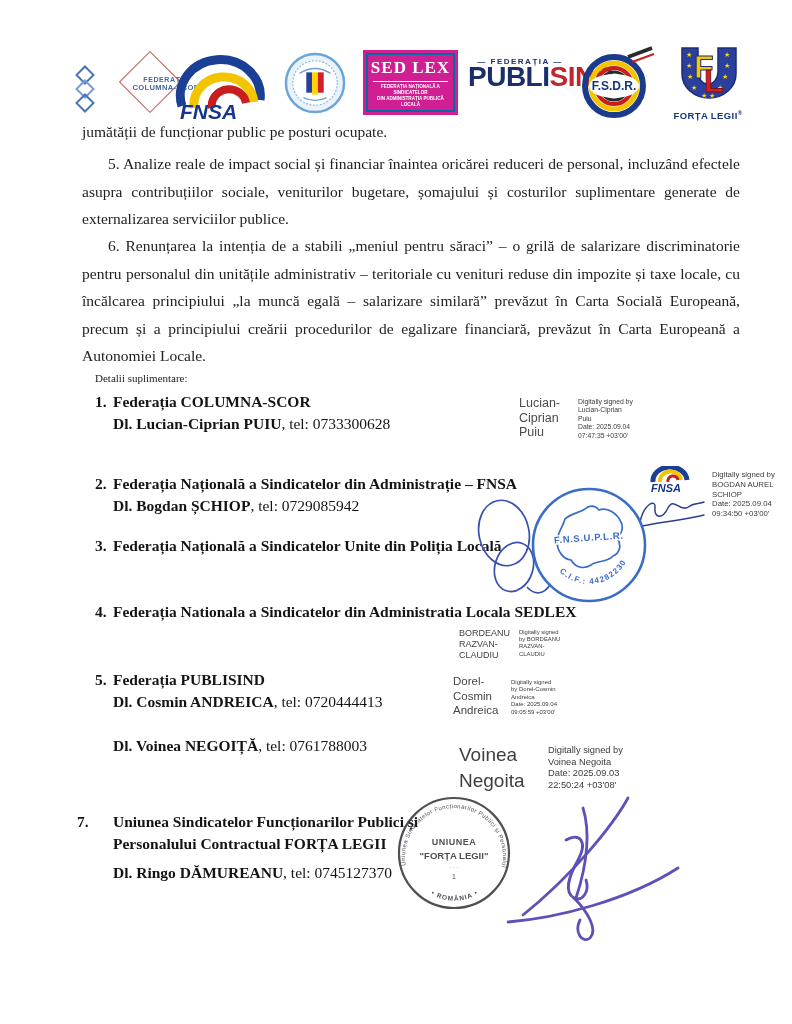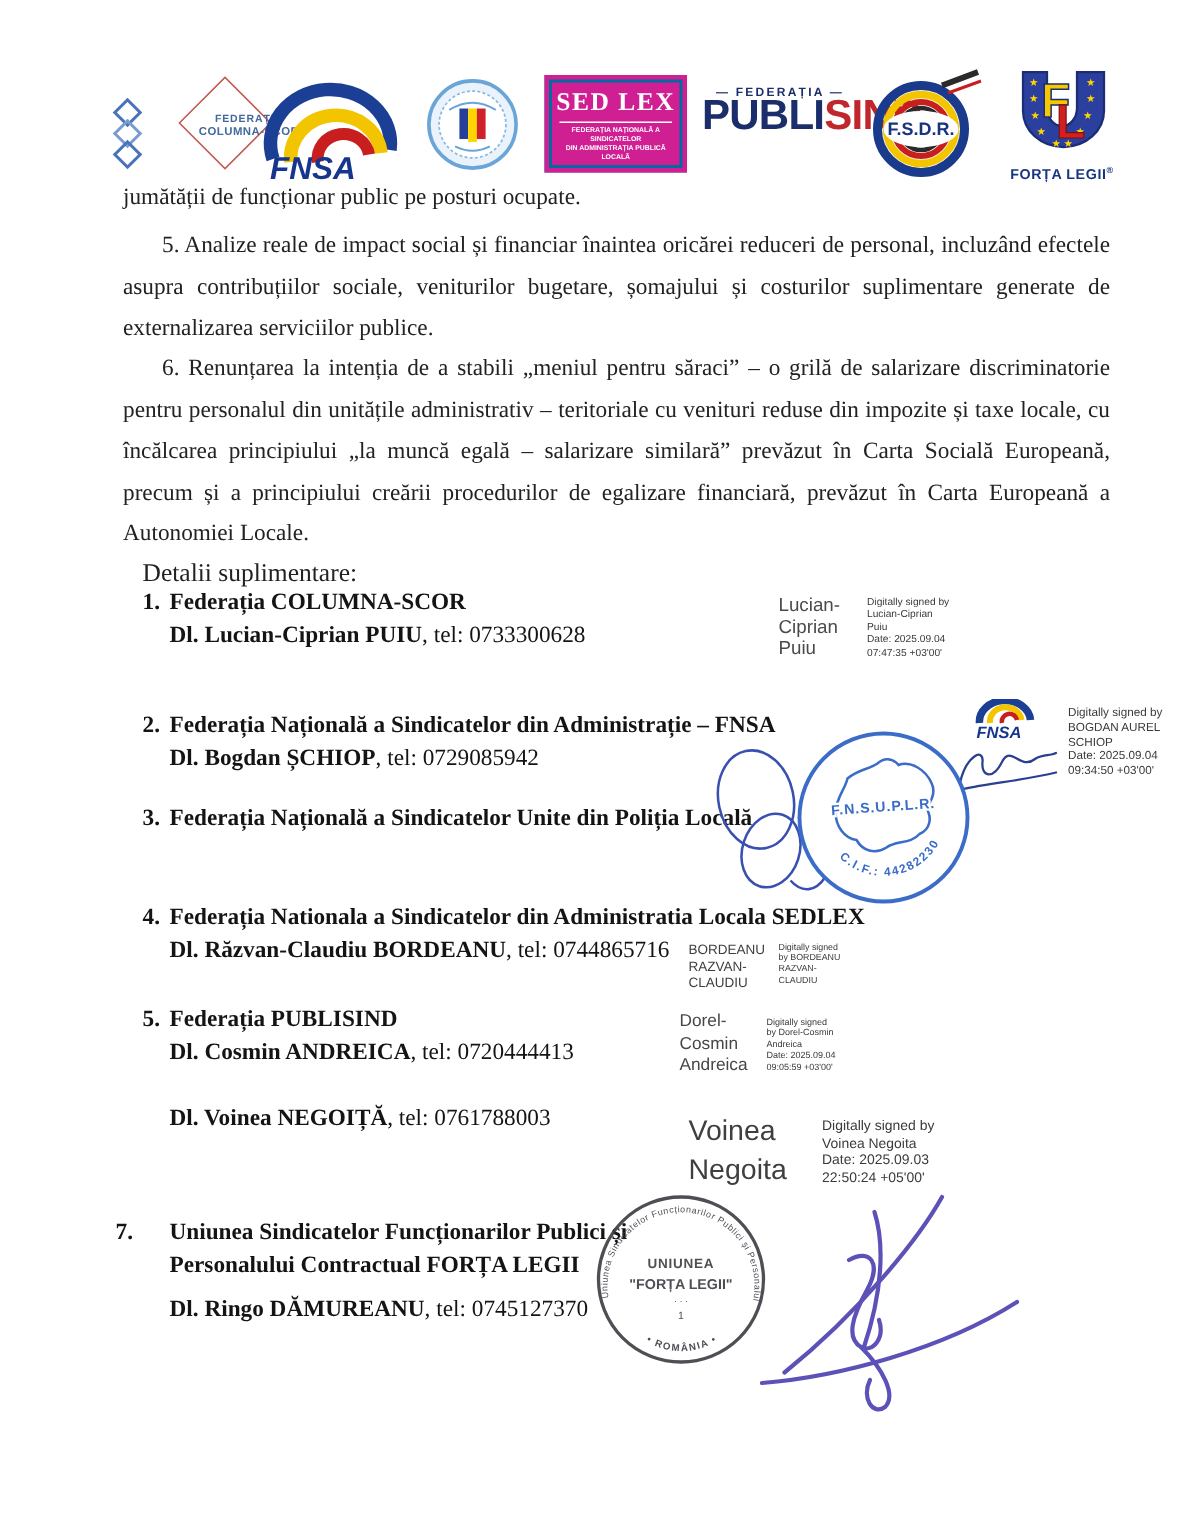--- a/index.html
+++ b/index.html
@@ -10,7 +10,7 @@
   
   .para{font-size:15.5px;line-height:27.6px;text-align:justify;color:#222;}
   .indent{text-indent:26px;}
-  .details-label{font-size:17px;color:#222;}
+  .details-label{font-size:11px;color:#222;}
 
   
   .contact{font-size:15.5px;line-height:22px;color:#141414;}

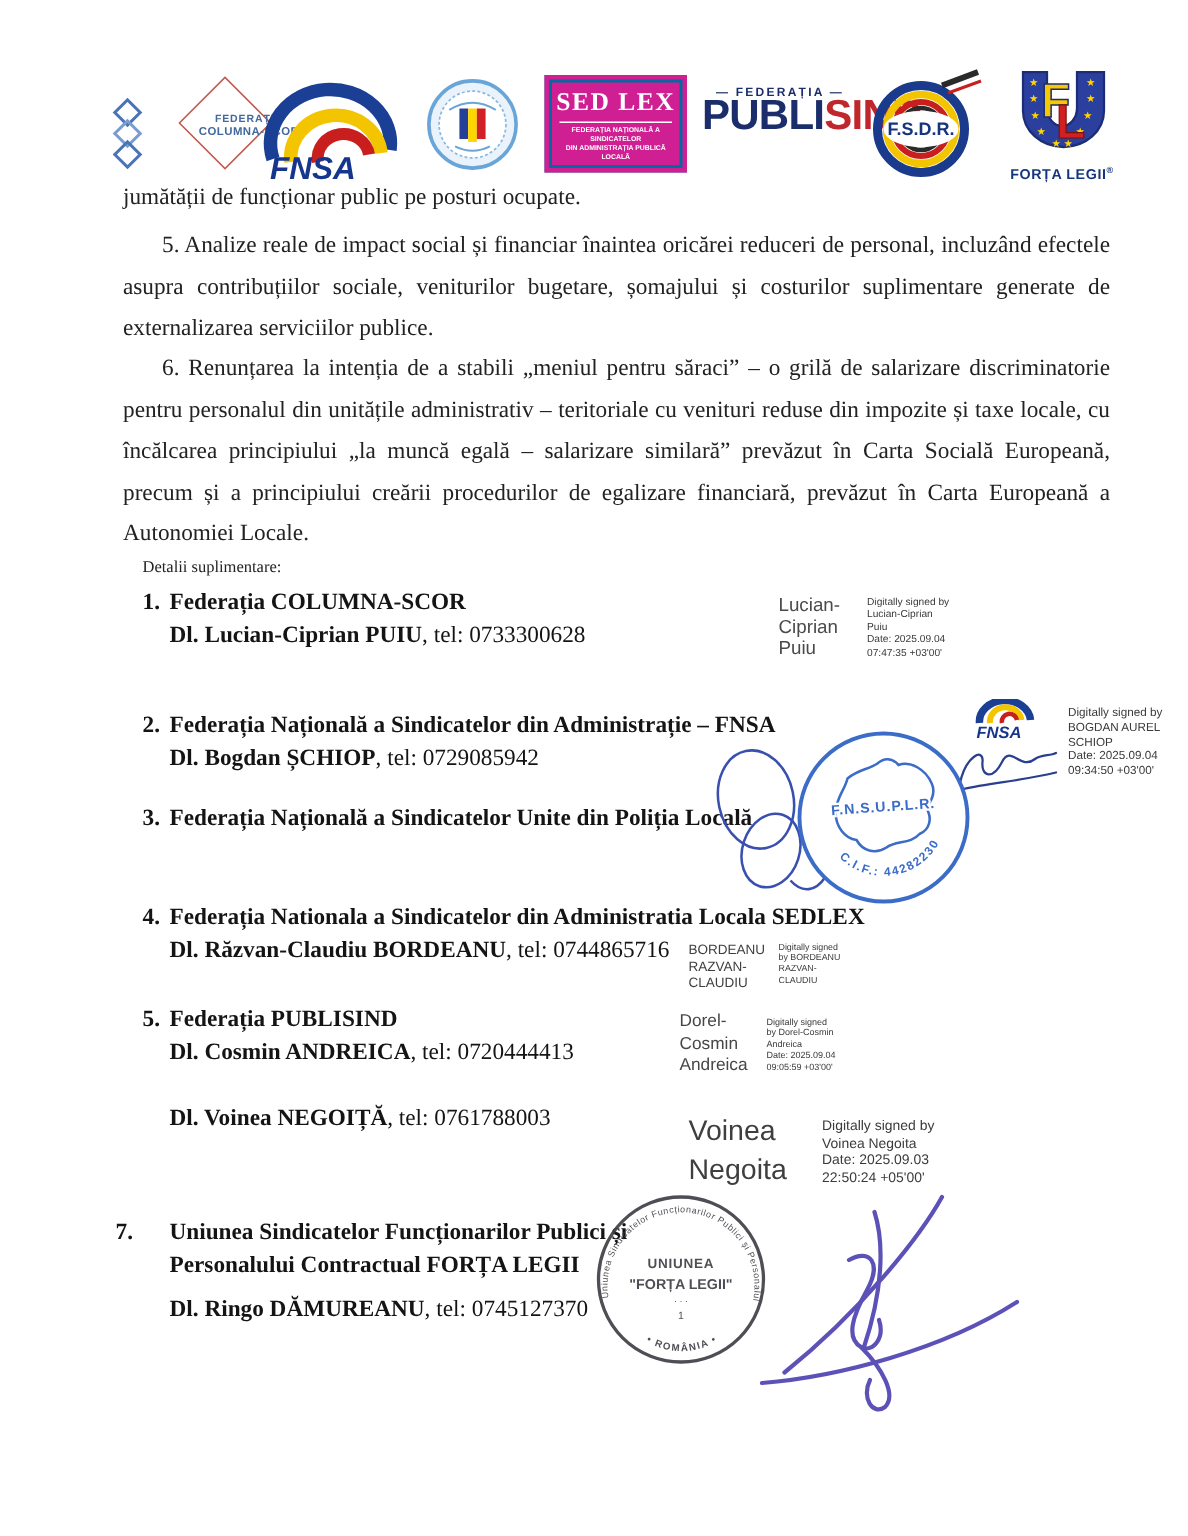--- a/index.html
+++ b/index.html
@@ -156,7 +156,6 @@
 
   <div class="abs contact" style="left:95px;top:601px;width:560px;">
     <div class="org-line"><span class="num">4.</span><span>Federația Nationala a Sindicatelor din Administratia Locala SEDLEX</span></div>
-    <div class="person-line"><span class="person">Dl. Răzvan-Claudiu BORDEANU</span><span class="tel">, tel: 0744865716</span></div>
   </div>
 
   <div class="abs contact" style="left:95px;top:669px;width:430px;">

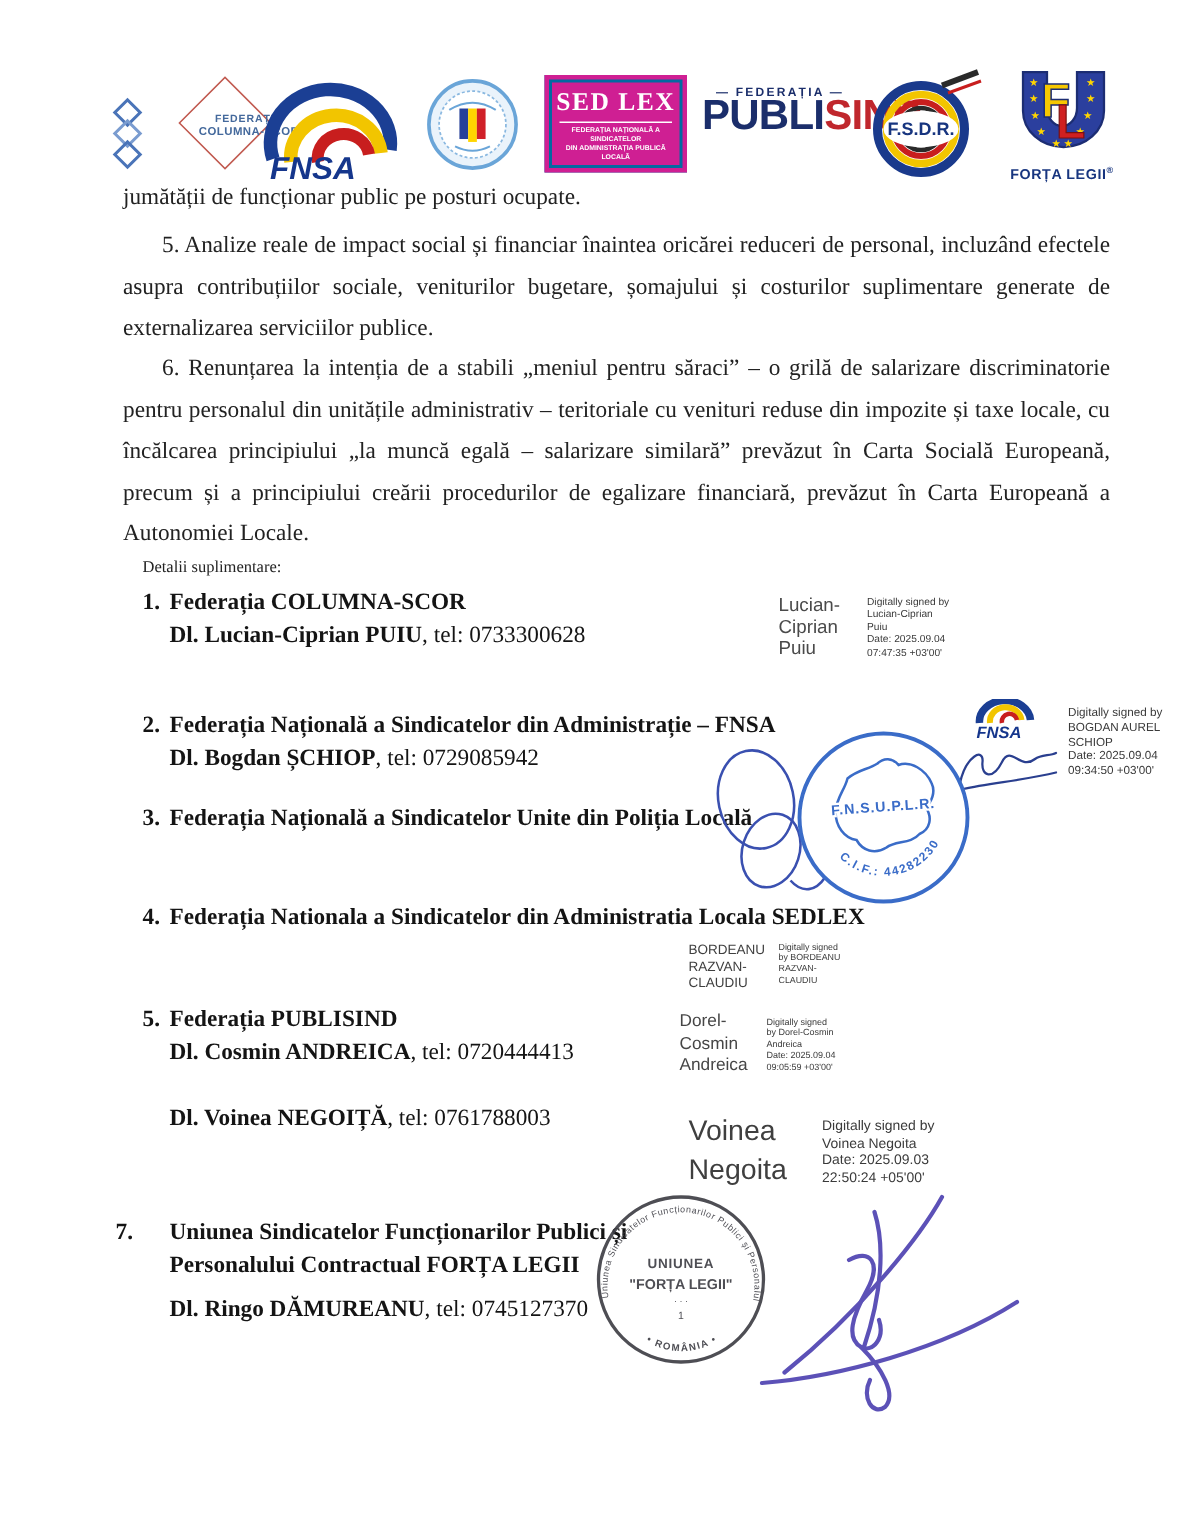--- a/index.html
+++ b/index.html
@@ -265,7 +265,7 @@
     <div>Digitally signed by</div>
     <div>Voinea Negoita</div>
     <div>Date: 2025.09.03</div>
-    <div>22:50:24 +05'00'</div>
+    <div>22:50:24 +03'08'</div>
   </div>
 
   <div class="abs" style="left:394px;top:793px;width:120px;height:120px;">

